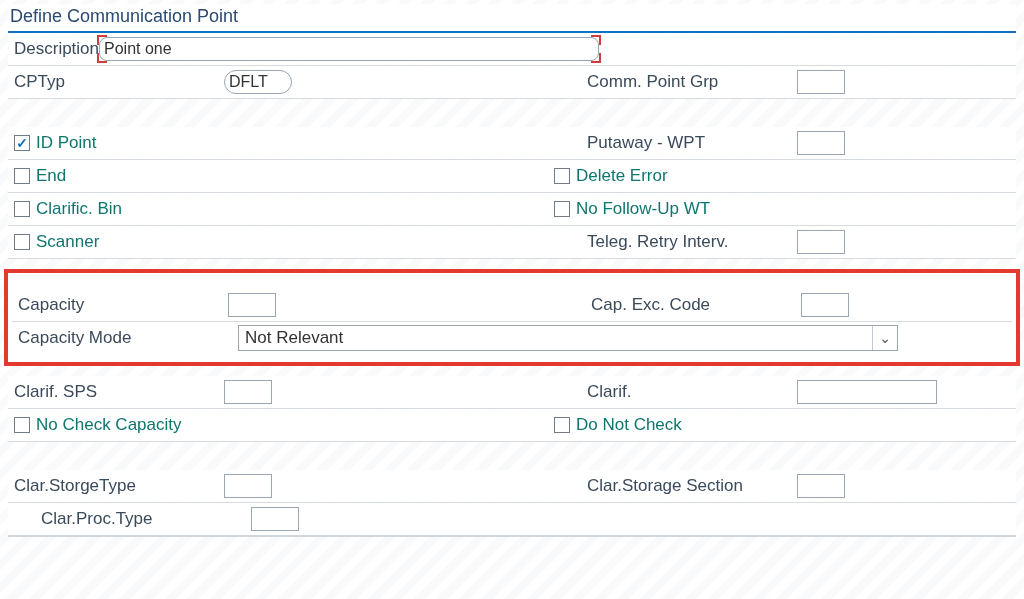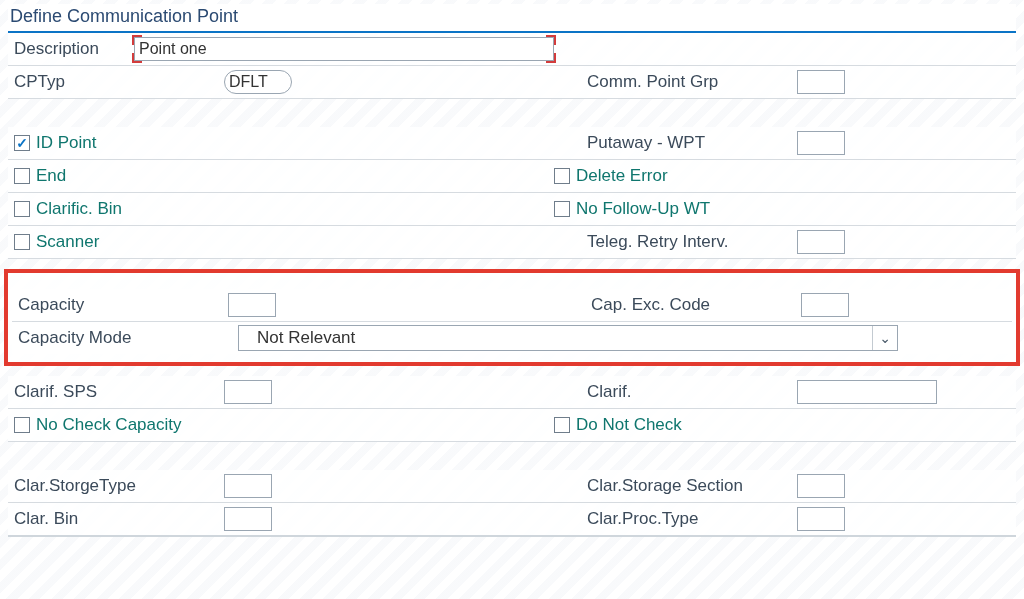--- a/index.html
+++ b/index.html
@@ -73,7 +73,7 @@
   .inp.sm  { width: 48px; }
   .inp.md  { width: 68px; }
   .inp.lg  { width: 140px; }
-  .inp.xl  { width: 420px; }
+  .inp.xl  { width: 500px; border-radius: 8px; }
   .inp.readonly {
     background: #f2f4f6;
     border-color: #c3cad1;

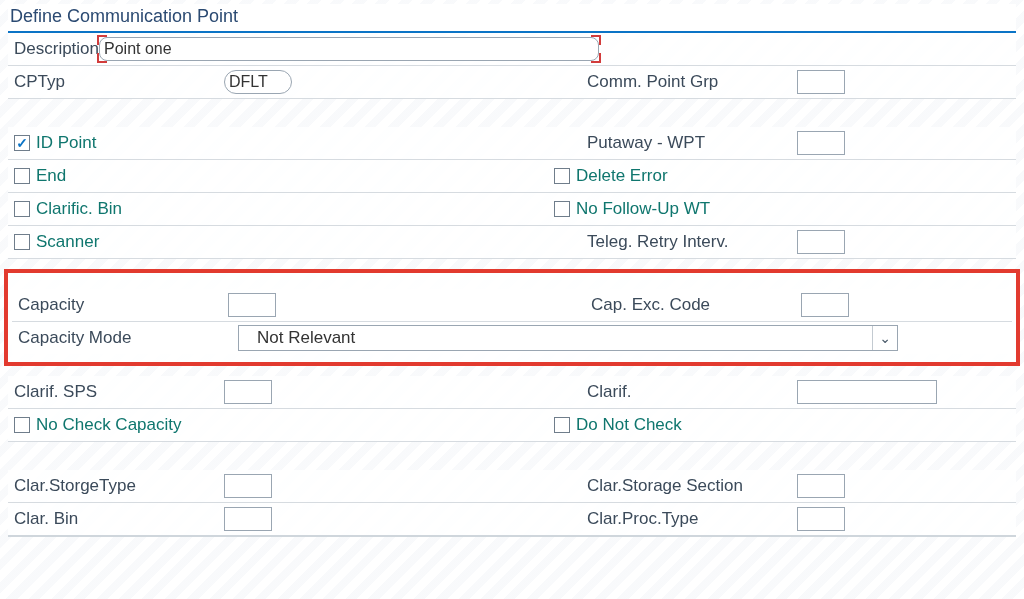--- a/index.html
+++ b/index.html
@@ -111,7 +111,6 @@
     flex: 1 1 auto;
     padding: 0 6px;
     color: #333;
-    margin-left: 12px;
   }
   .select-wrap .chevron {
     width: 24px;

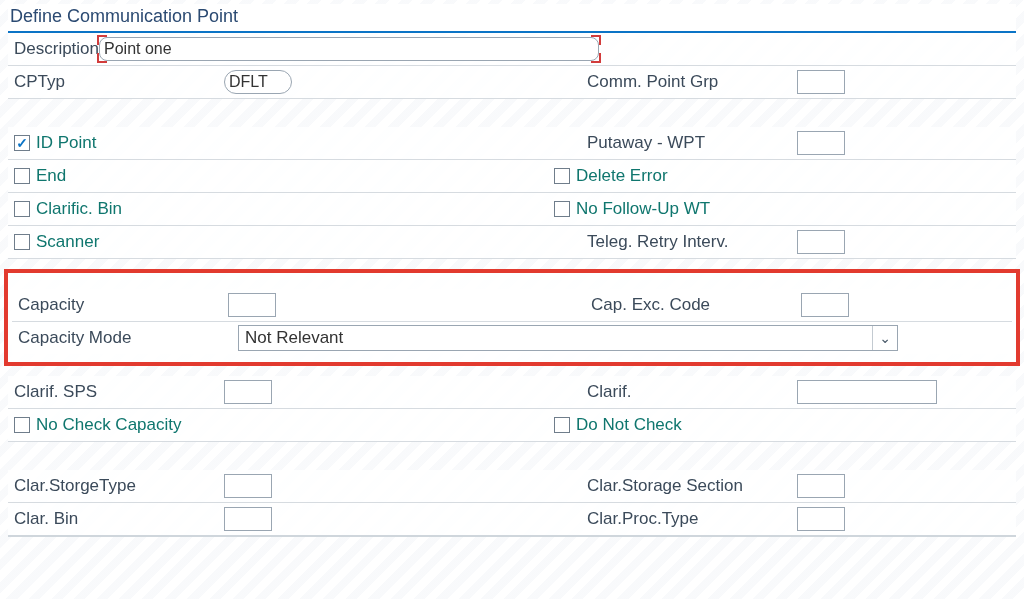--- a/index.html
+++ b/index.html
@@ -303,10 +303,6 @@
   </div>
 
   <div class="row last">
-    <div class="col-left">
-      <span class="lbl">Clar. Bin</span>
-      <input type="text" class="inp sm" value="" style="">
-    </div>
     <div class="col-right">
       <span class="lbl">Clar.Proc.Type</span>
       <input type="text" class="inp sm" value="" style="">

